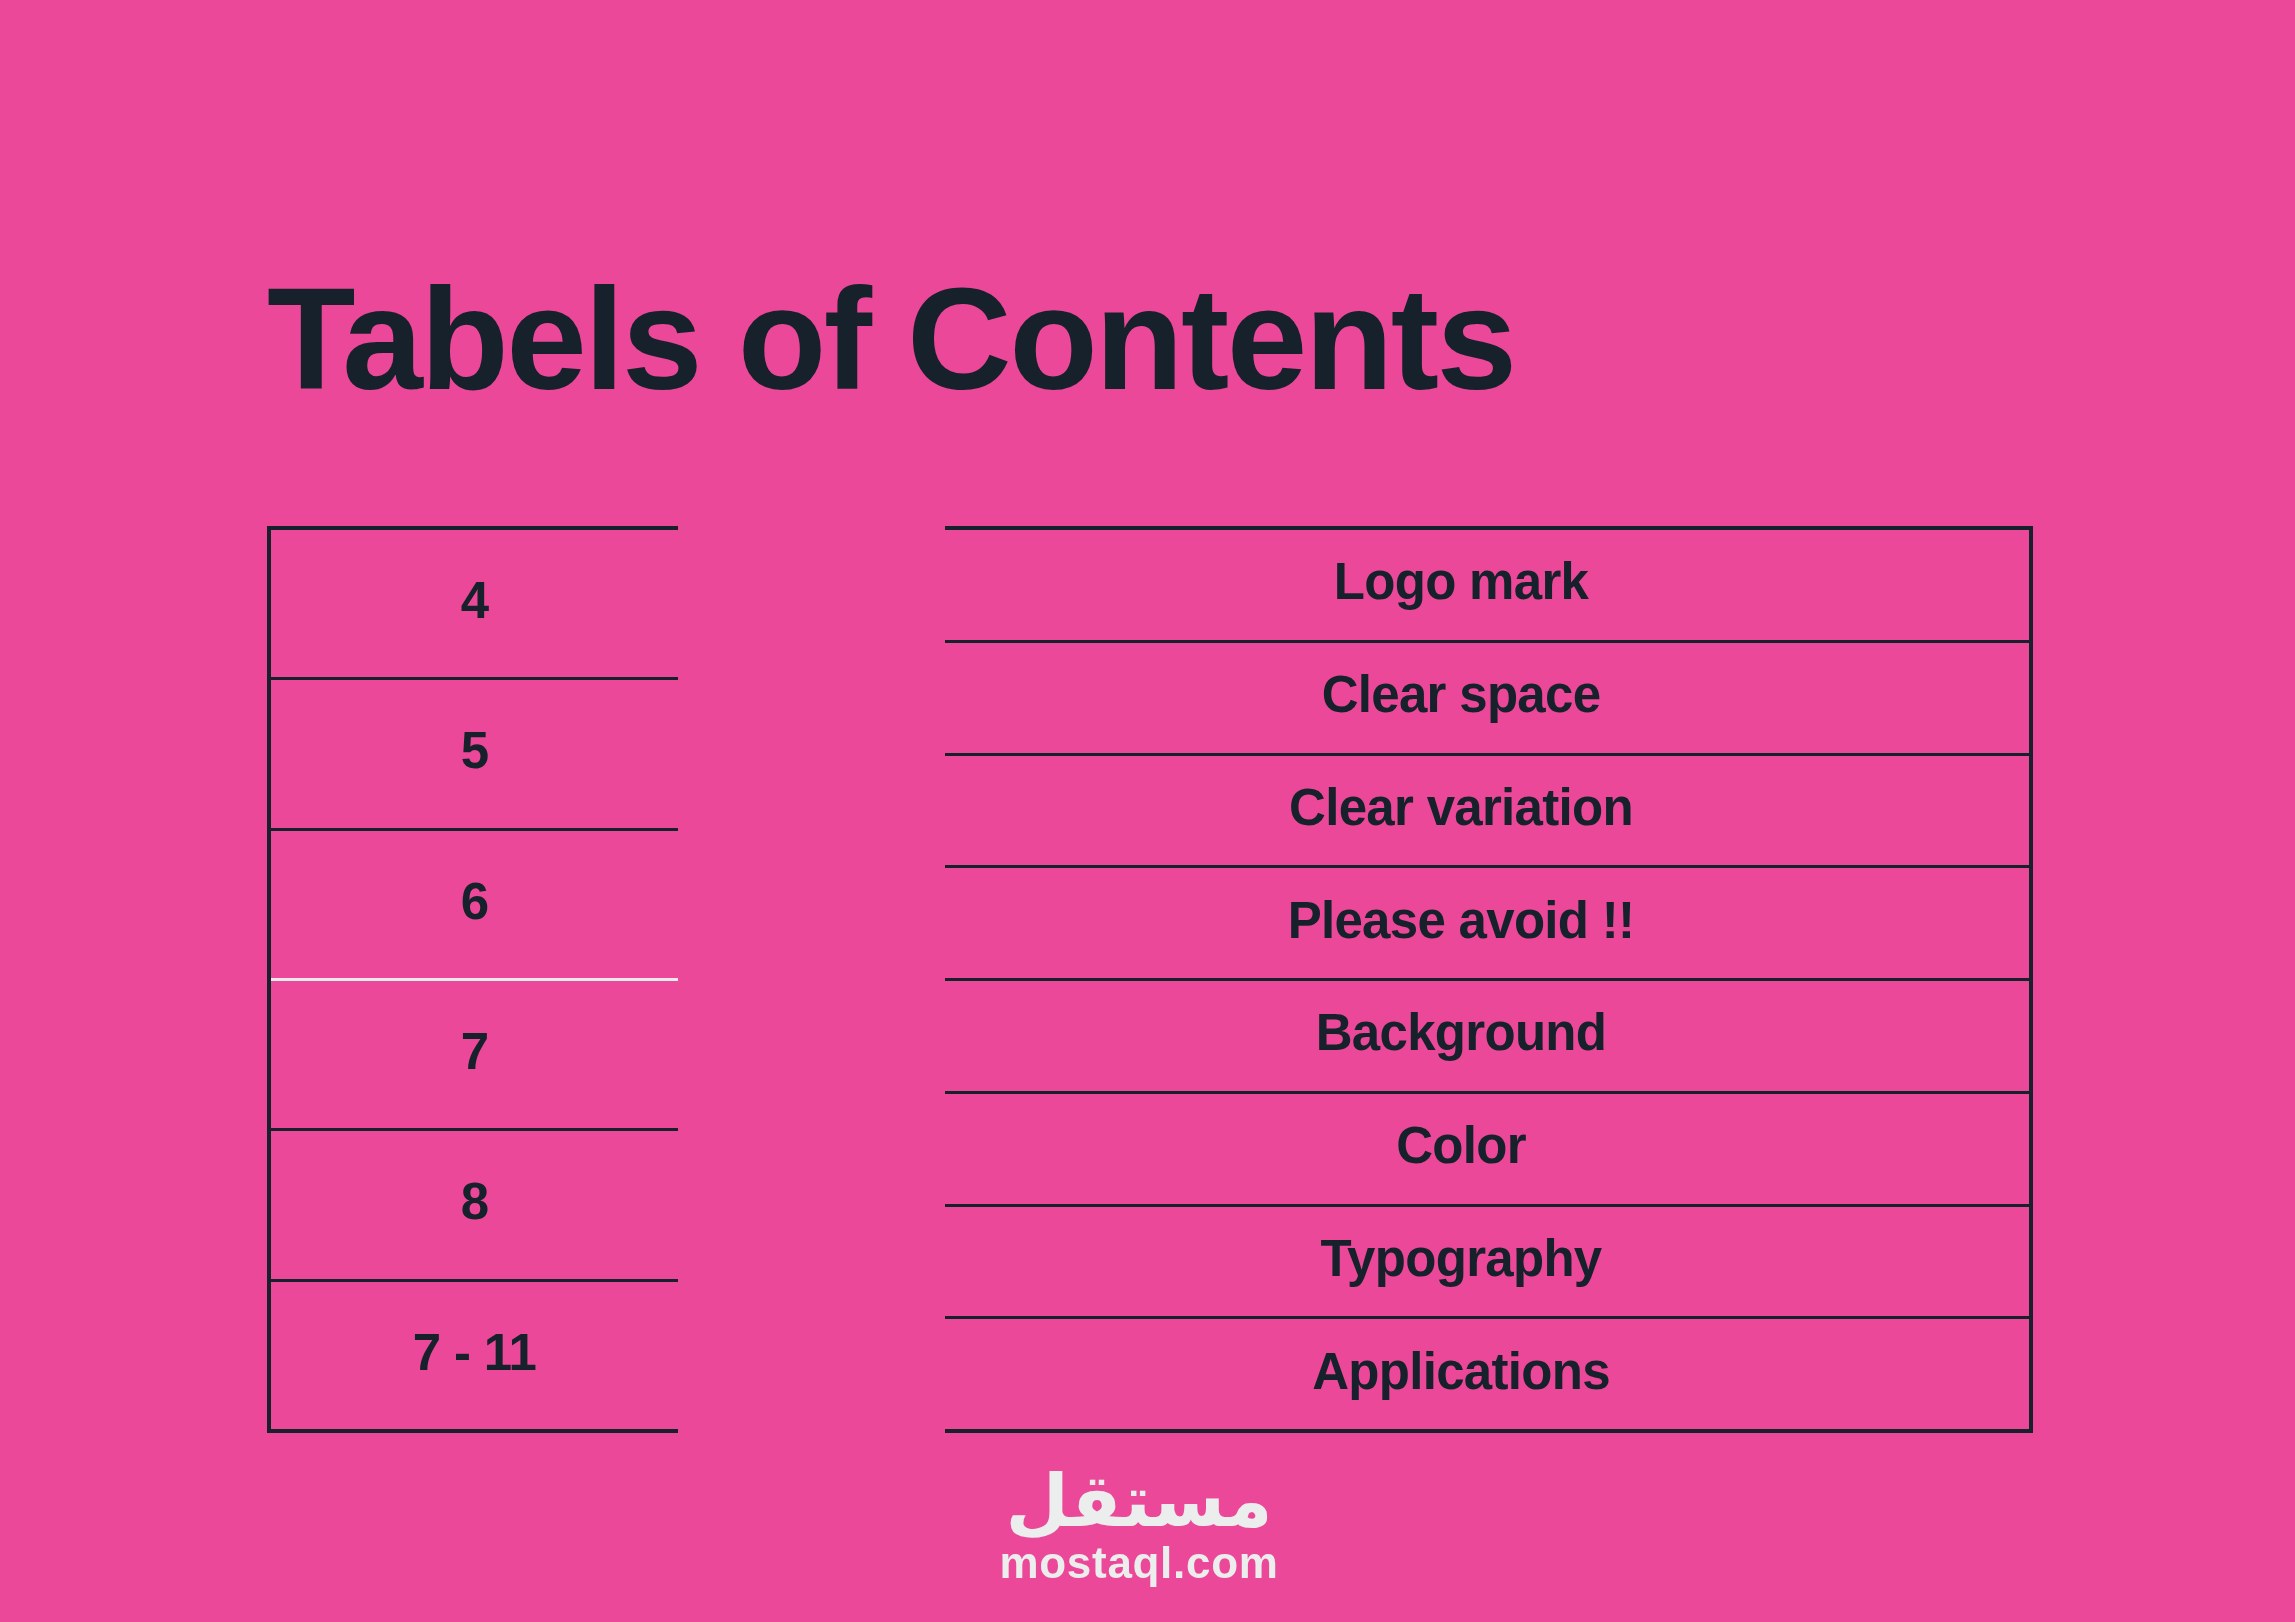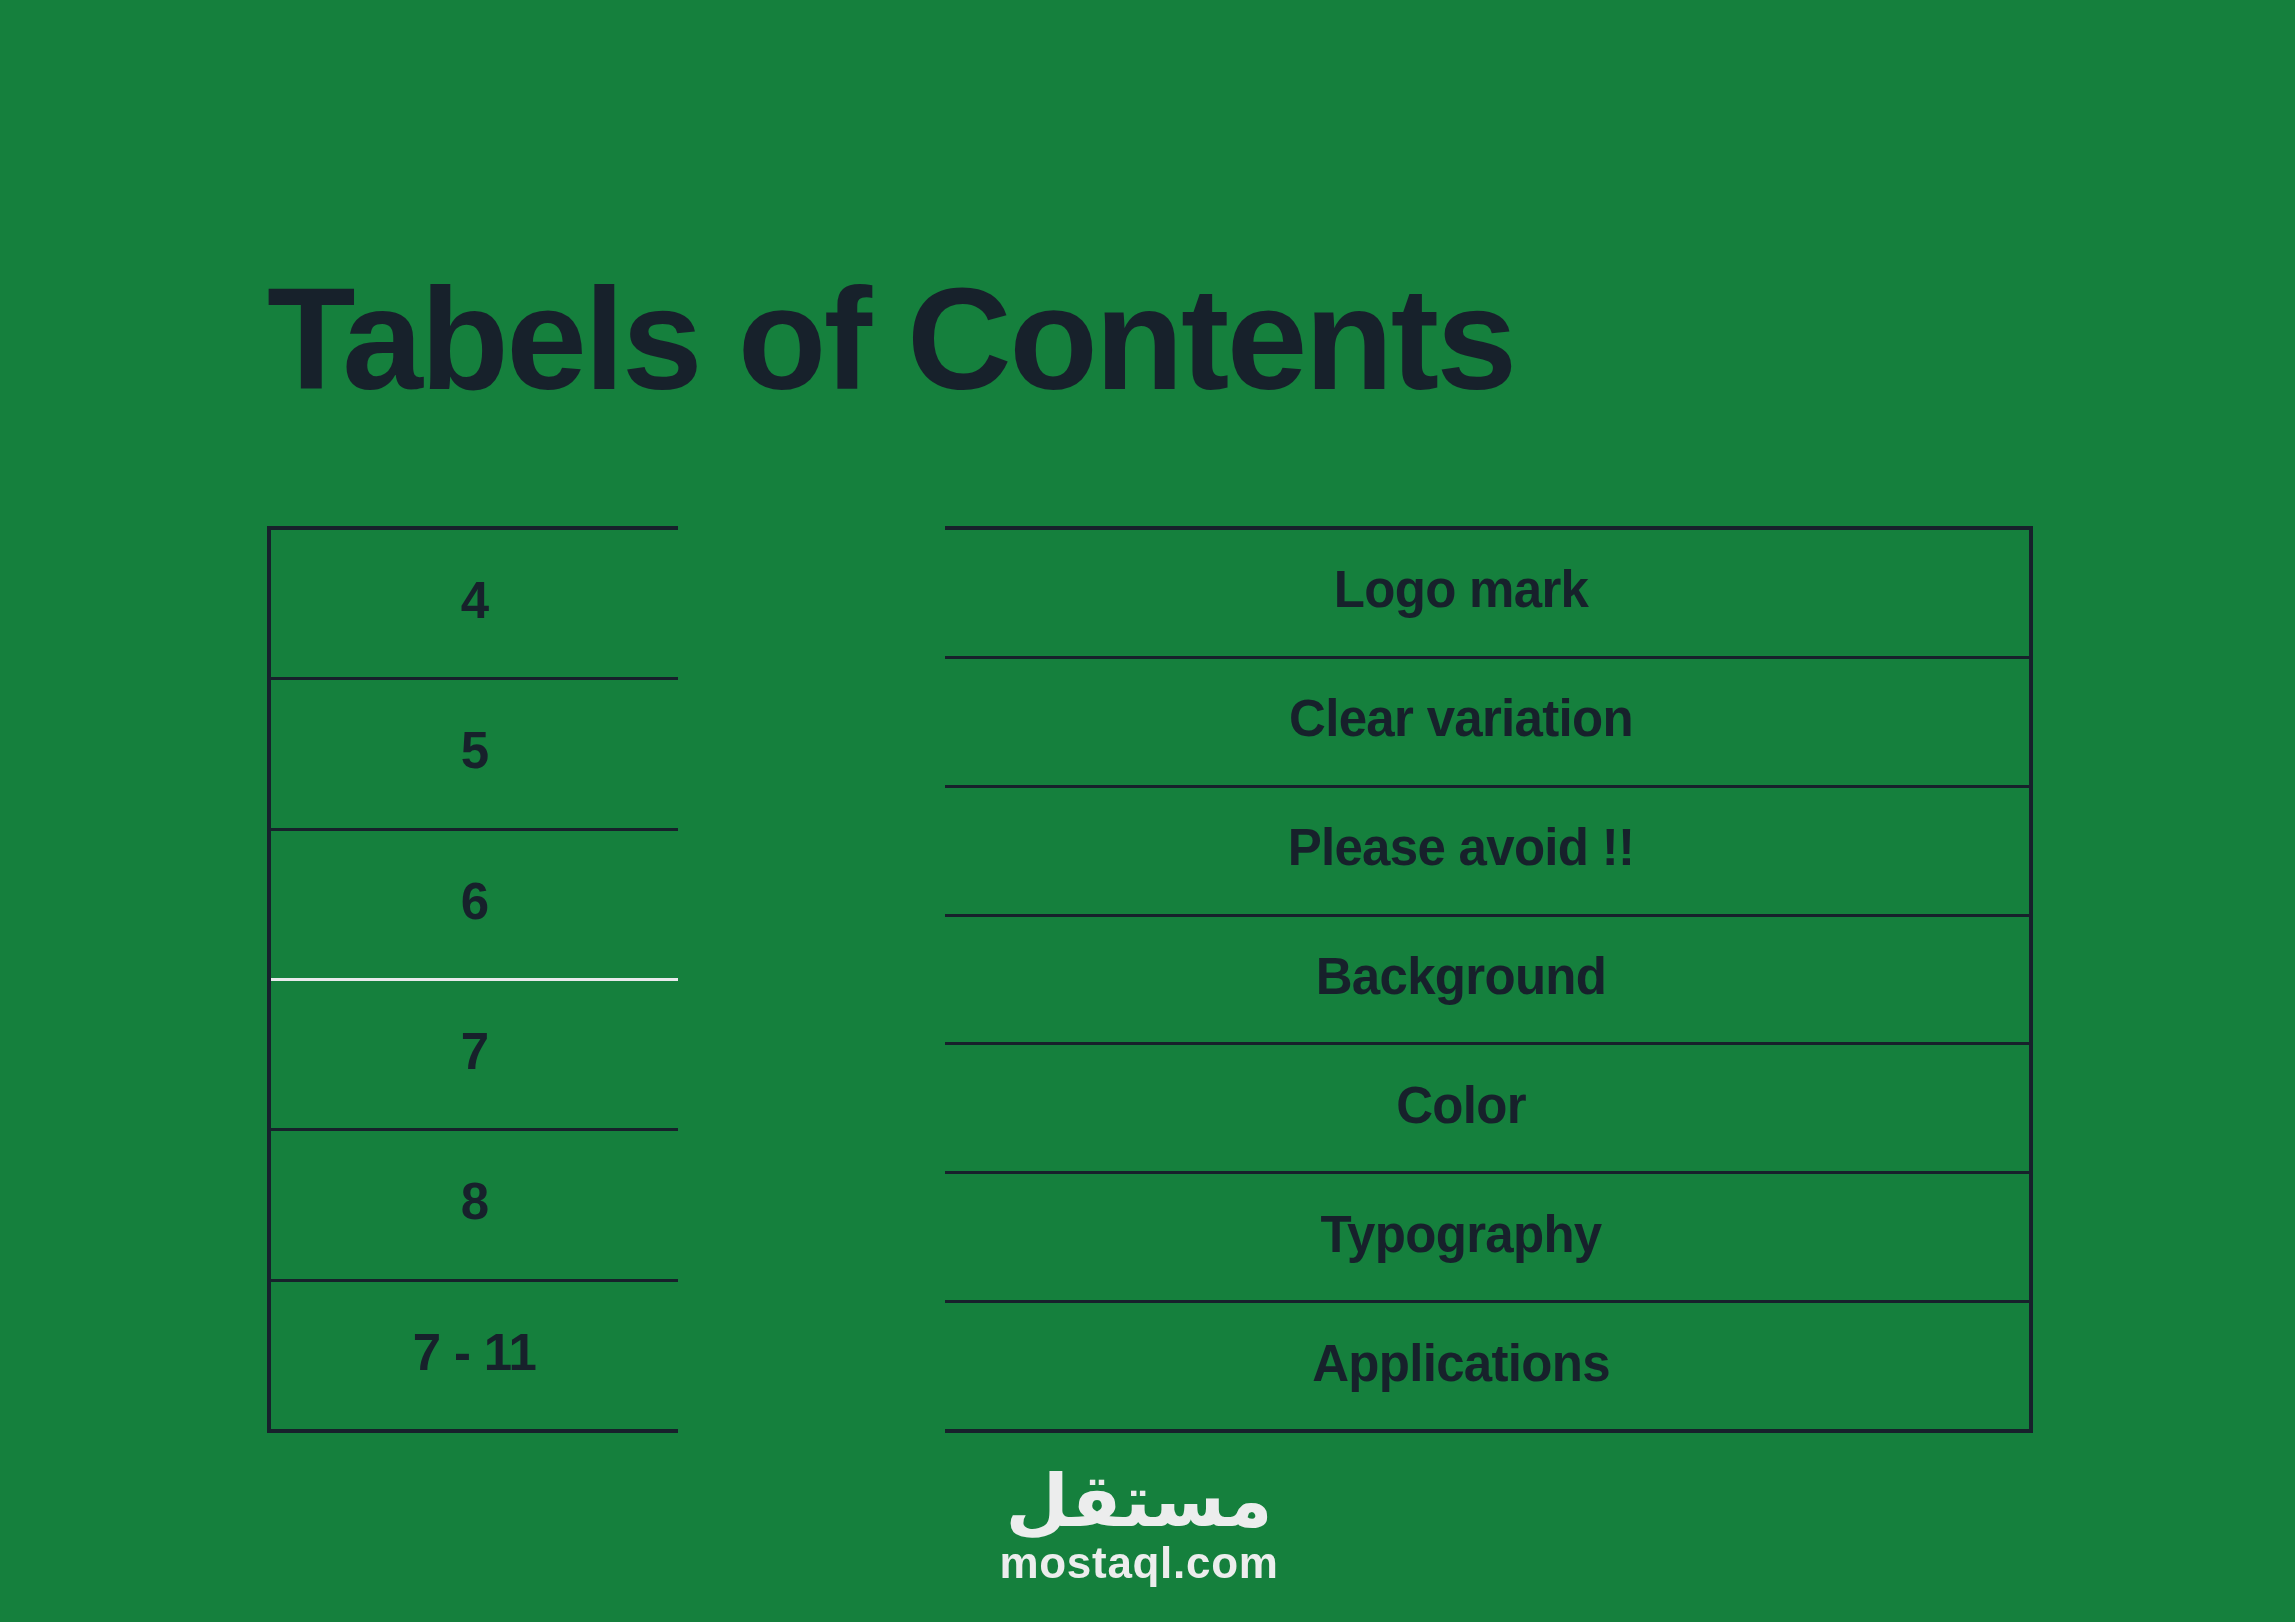--- a/index.html
+++ b/index.html
@@ -20,7 +20,7 @@
   .page {
     position: absolute;
     inset: 0;
-    background: #15803d;
+    background: #ec4899;
     padding-left: 16px;
   }
 

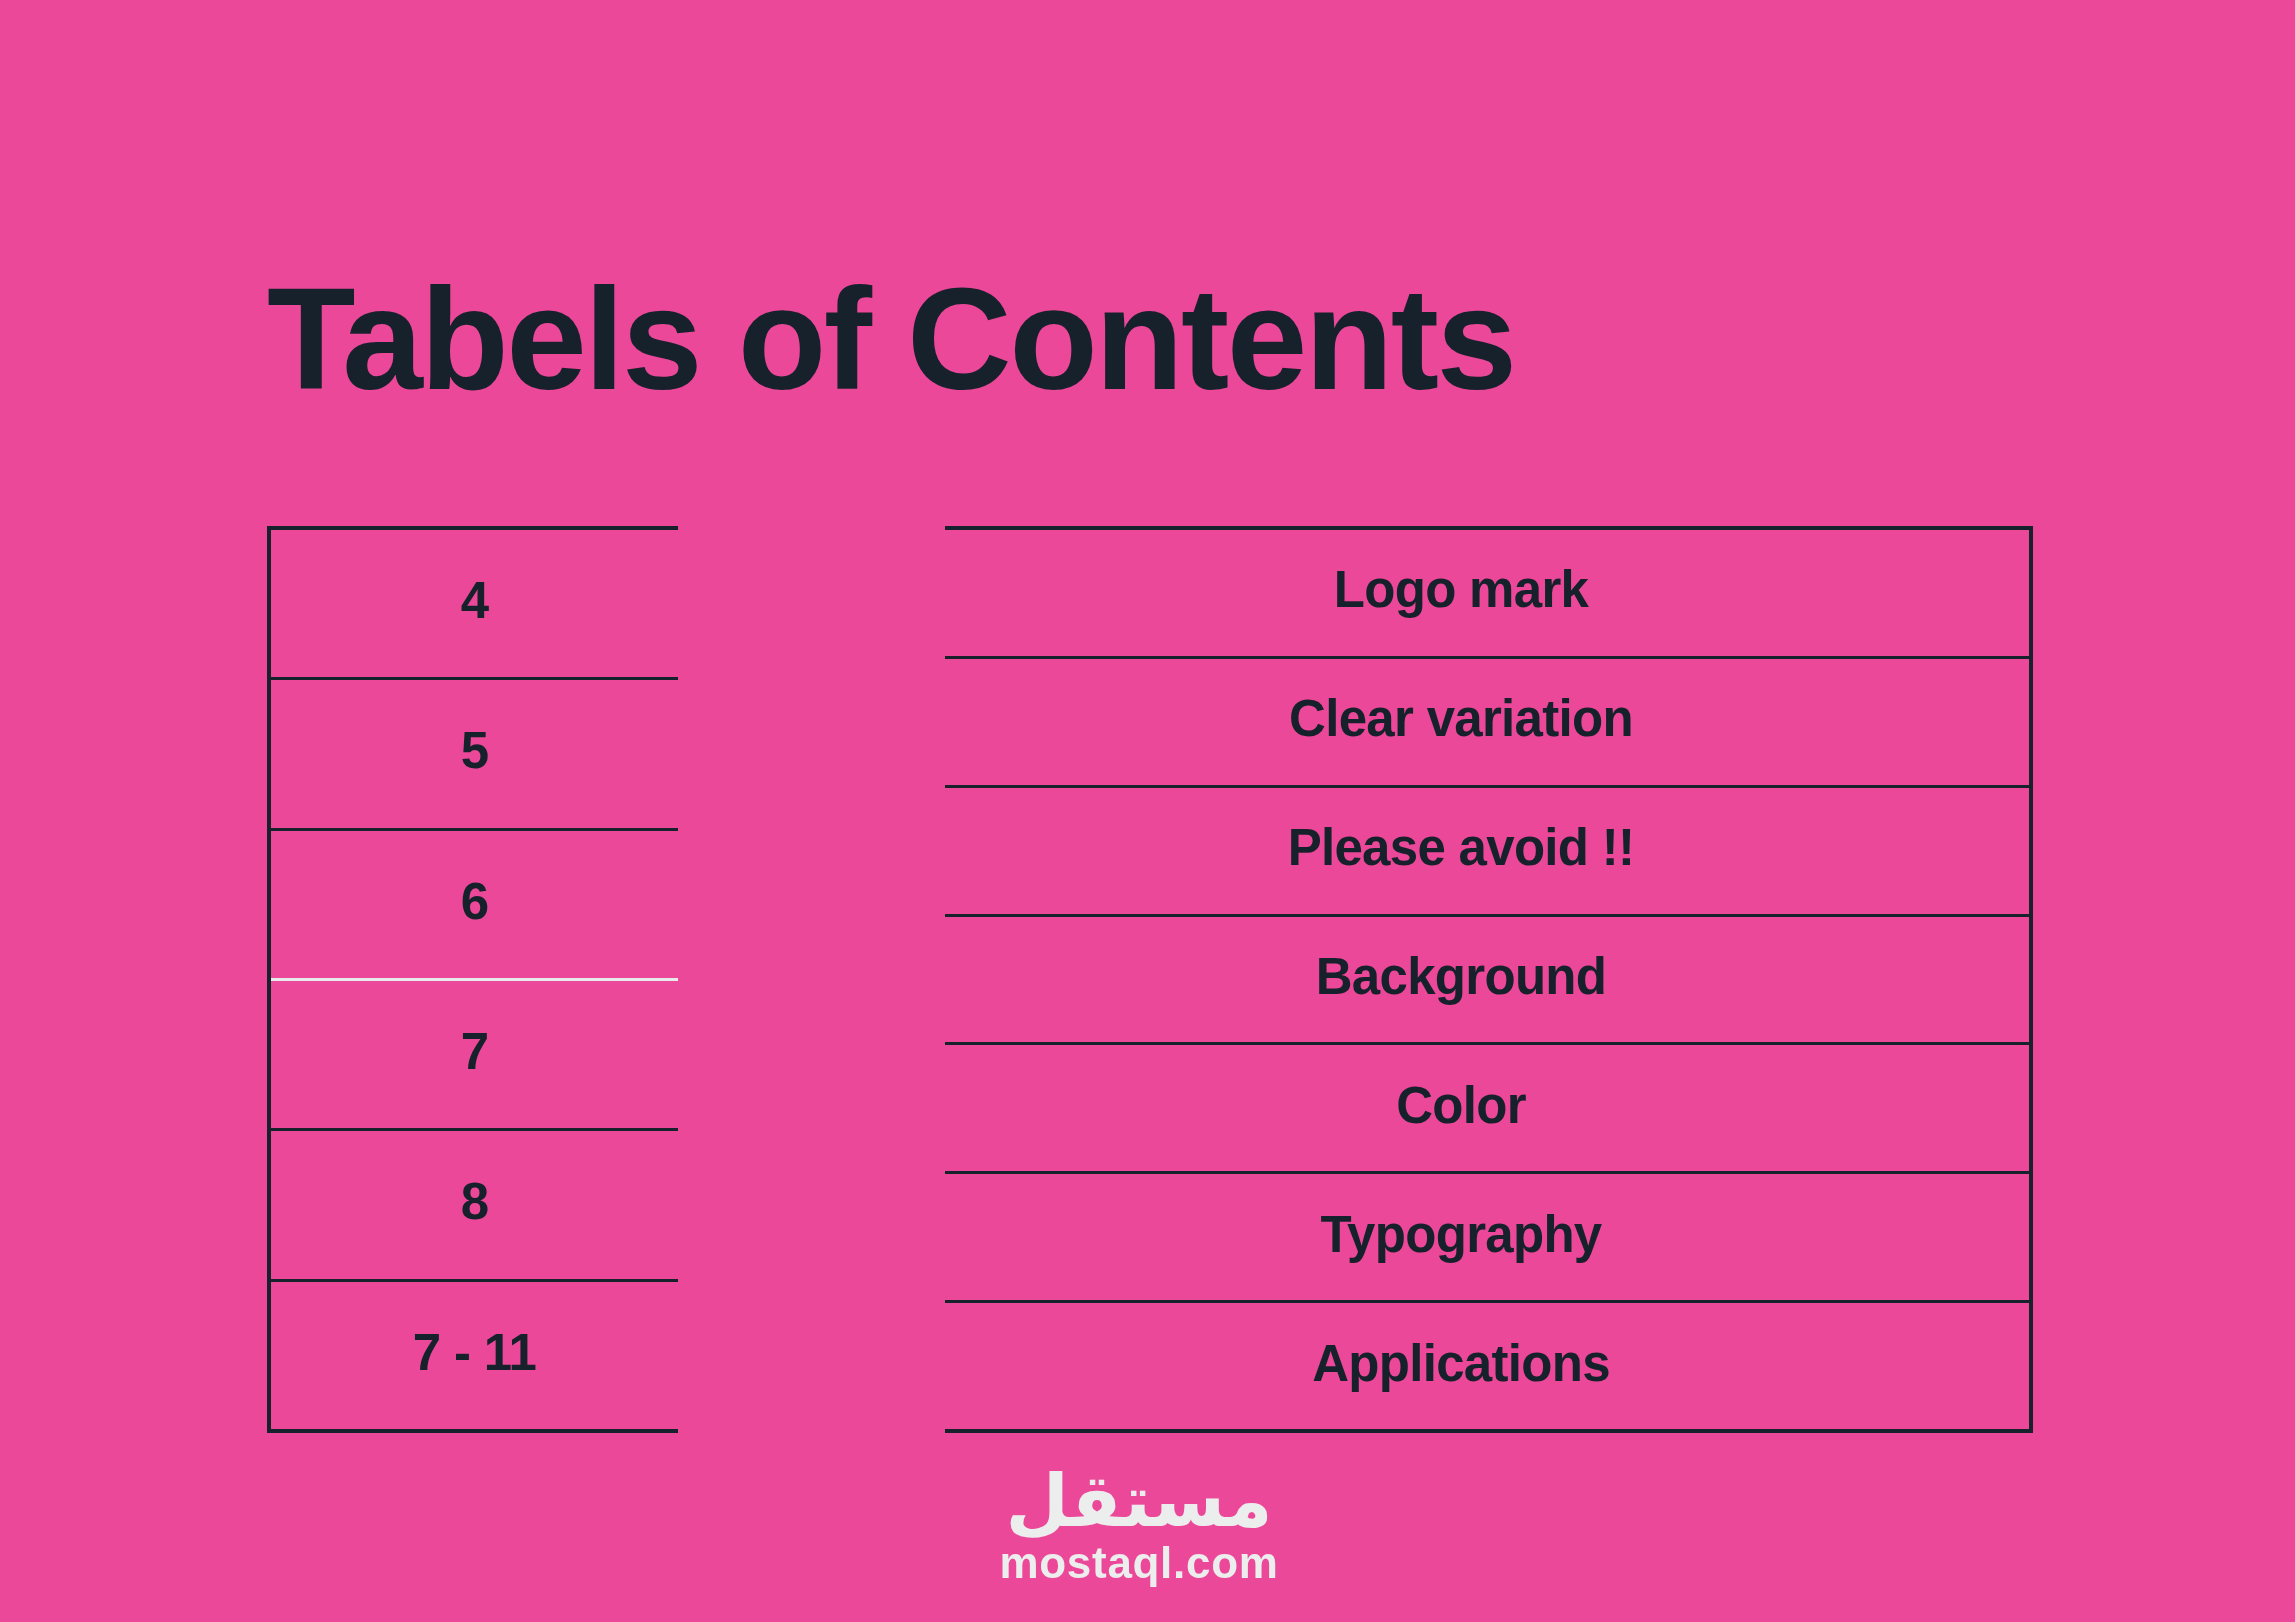--- a/index.html
+++ b/index.html
@@ -174,6 +174,9 @@
         <span class="toc-section-name">Logo mark</span>
       </div>
       <div class="toc-row">
+        <span class="toc-section-name">Clear space</span>
+      </div>
+      <div class="toc-row">
         <span class="toc-section-name">Clear variation</span>
       </div>
       <div class="toc-row">

